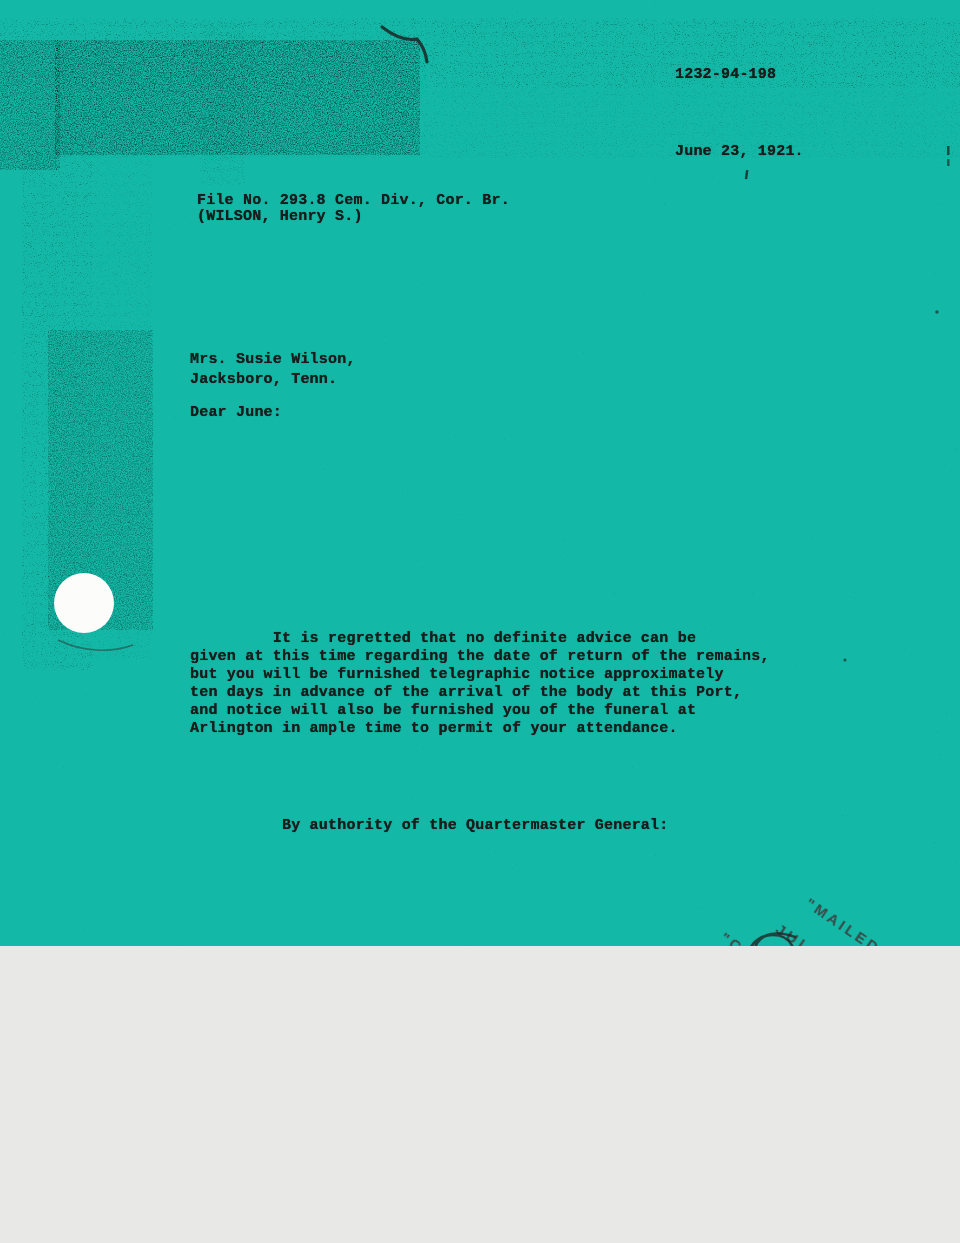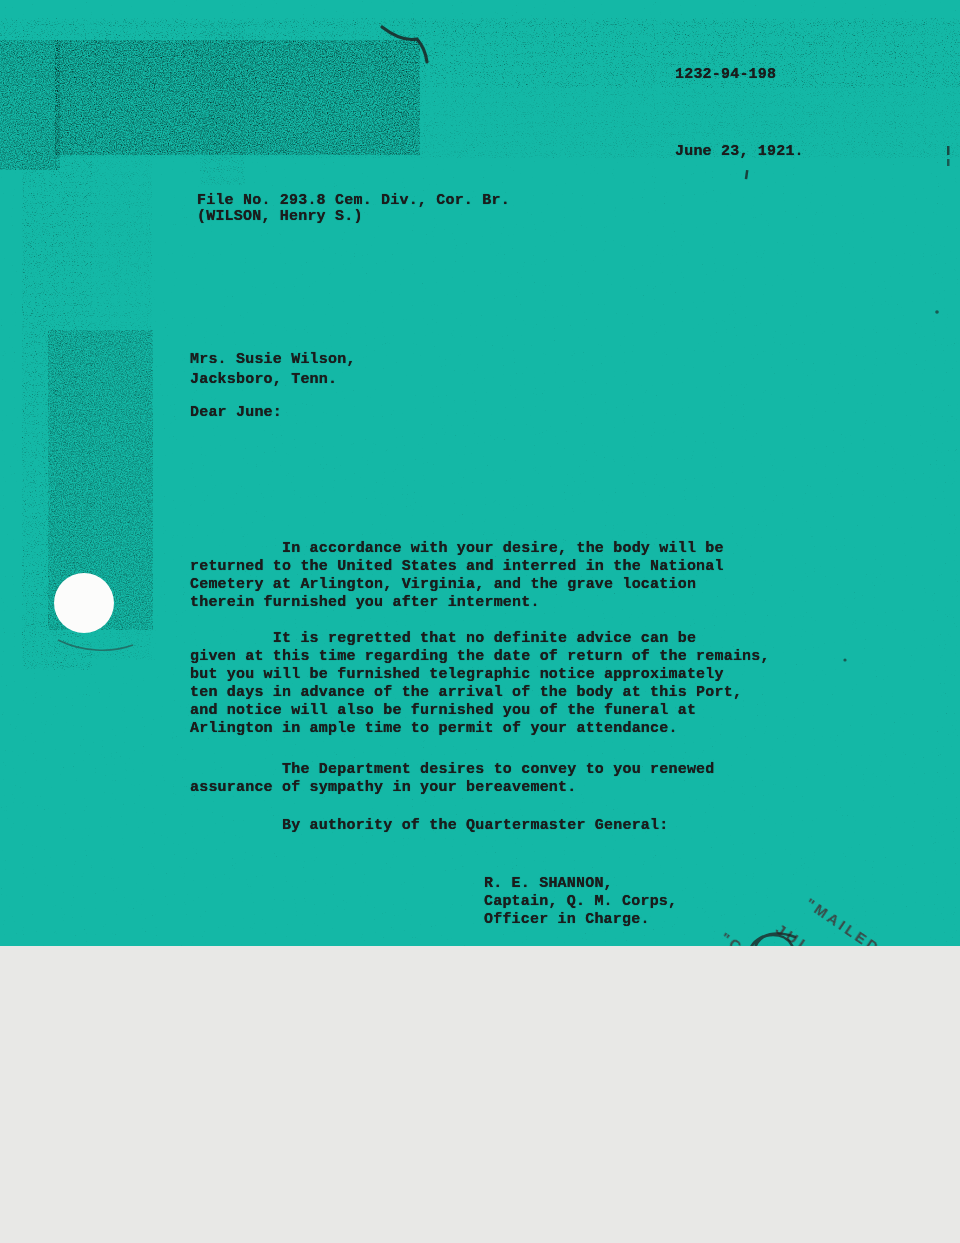--- a/index.html
+++ b/index.html
@@ -116,10 +116,6 @@
 Jacksboro, Tenn.</div>
   <div class="type" style="left:190px;top:404px">Dear June:</div>
 
-  <div class="type" style="left:190px;top:540px">          In accordance with your desire, the body will be
-returned to the United States and interred in the National
-Cemetery at Arlington, Virginia, and the grave location
-therein furnished you after interment.</div>
   <div class="type" style="left:190px;top:630px">         It is regretted that no definite advice can be
 given at this time regarding the date of return of the remains,
 but you will be furnished telegraphic notice approximately

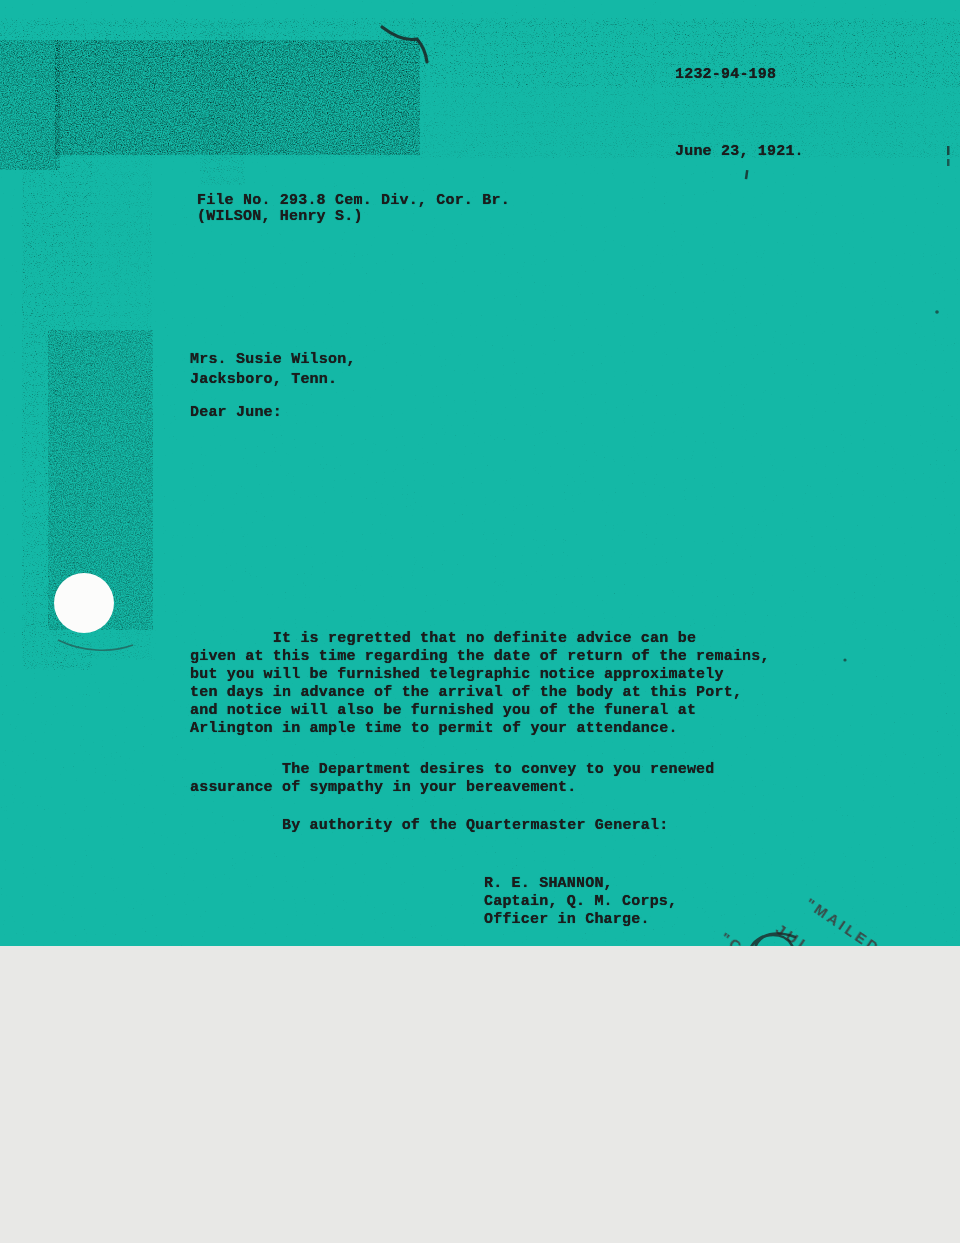--- a/index.html
+++ b/index.html
@@ -122,8 +122,6 @@
 ten days in advance of the arrival of the body at this Port,
 and notice will also be furnished you of the funeral at
 Arlington in ample time to permit of your attendance.</div>
-  <div class="type" style="left:190px;top:761px">          The Department desires to convey to you renewed
-assurance of sympathy in your bereavement.</div>
   <div class="type" style="left:190px;top:817px">          By authority of the Quartermaster General:</div>
 
   <div class="type" style="left:484px;top:875px">R. E. SHANNON,

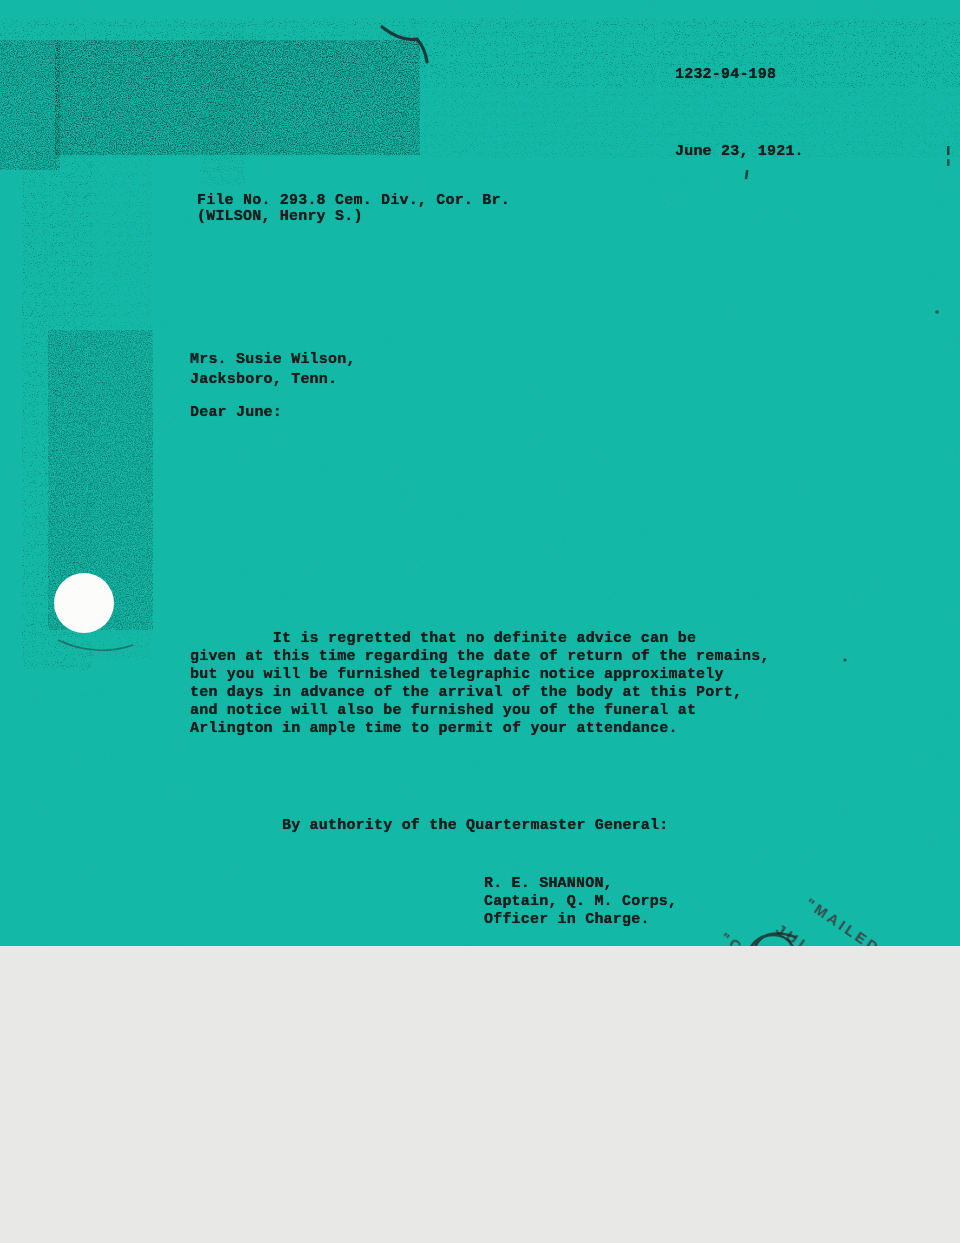--- a/index.html
+++ b/index.html
@@ -124,9 +124,6 @@
 Arlington in ample time to permit of your attendance.</div>
   <div class="type" style="left:190px;top:817px">          By authority of the Quartermaster General:</div>
 
-  <div class="type" style="left:484px;top:875px">R. E. SHANNON,
-Captain, Q. M. Corps,
-Officer in Charge.</div>
   <div class="type" style="left:418px;top:949px">By:</div>
   <div class="type initials" style="left:184px;top:1005px">br/bmg</div>
   <div class="type lh19" style="left:484px;top:989px">J. F. BUTLER,

